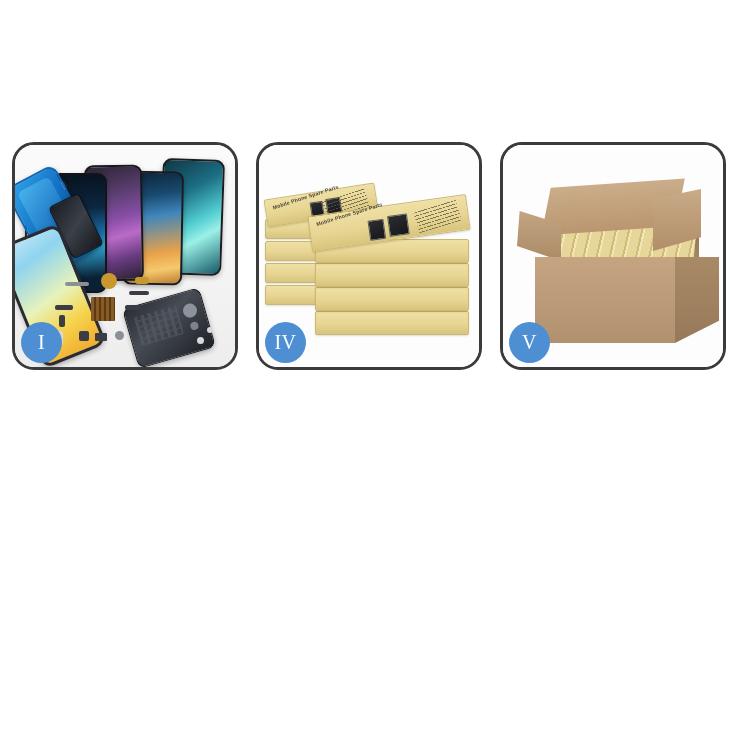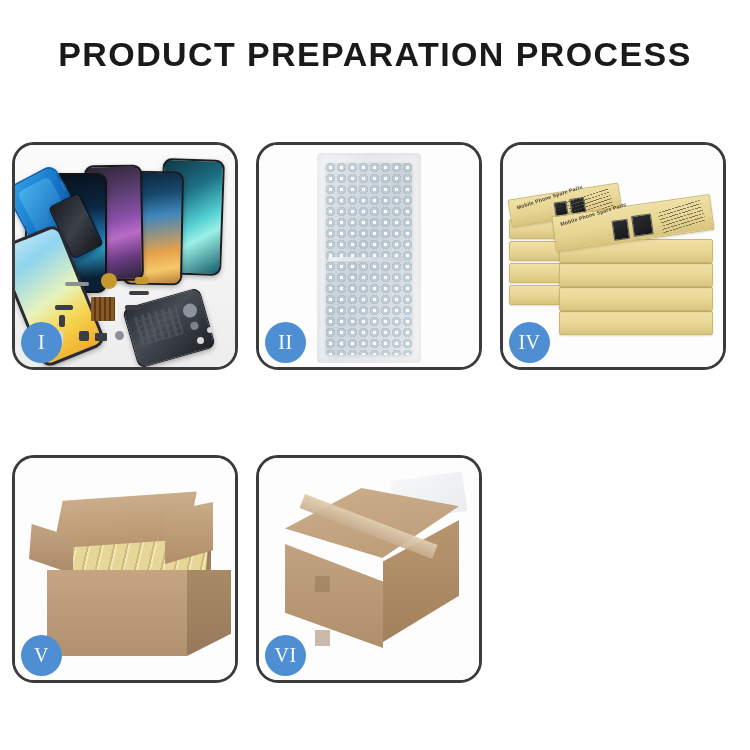--- a/index.html
+++ b/index.html
@@ -472,7 +472,6 @@
 <body>
 
 <div class="header">
-  <h1 class="page-title">PRODUCT PREPARATION PROCESS</h1>
 </div>
 
 <div class="panel-grid">

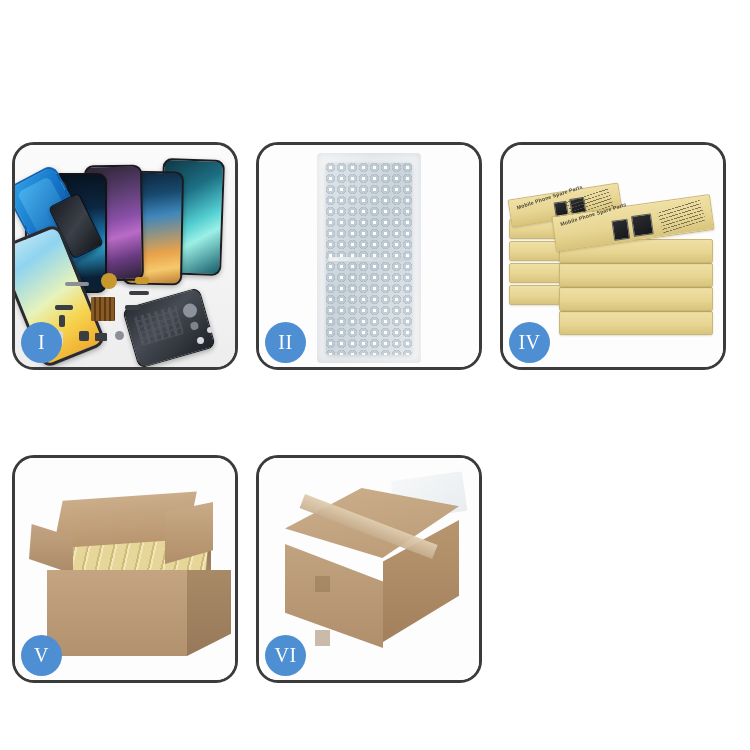--- a/index.html
+++ b/index.html
@@ -509,15 +509,6 @@
     </div>
   </div>
 
-  <div class="panel">
-    <div class="panel-scene">
-      <div class="p2-bg"></div>
-      <div class="bubble-sleeve"></div>
-      <div class="bubble-field"></div>
-      <div class="bubble-seam"></div>
-      <div class="badge">II</div>
-    </div>
-  </div>
 
 
   <div class="panel">

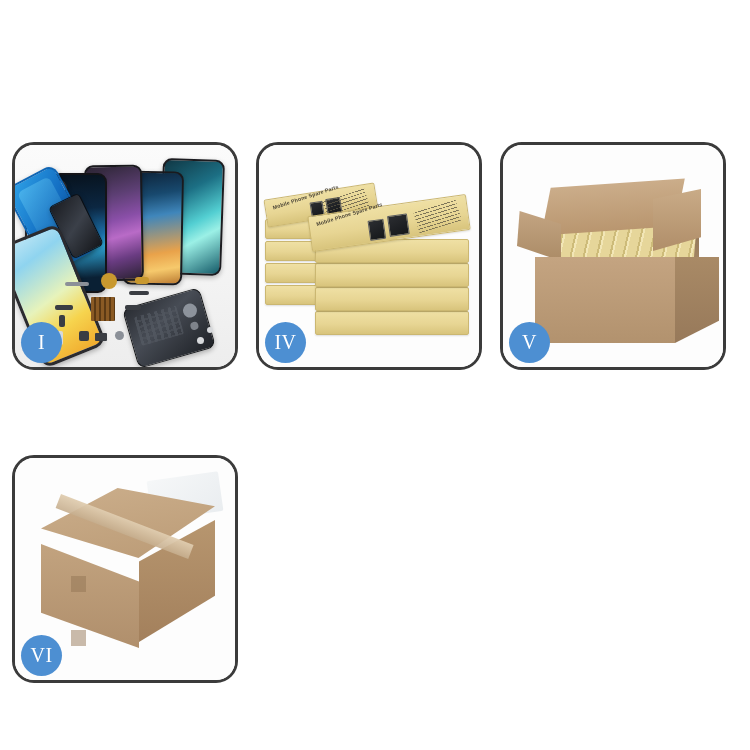--- a/index.html
+++ b/index.html
@@ -555,19 +555,6 @@
     </div>
   </div>
 
-  <div class="panel">
-    <div class="panel-scene">
-      <div class="p6-bg"></div>
-      <div class="c6-wrap"></div>
-      <div class="c6-top"></div>
-      <div class="c6-side"></div>
-      <div class="c6-front"></div>
-      <div class="c6-tape"></div>
-      <div class="c6-tab1"></div>
-      <div class="c6-tab2"></div>
-      <div class="badge">VI</div>
-    </div>
-  </div>
 
 </div>
 

